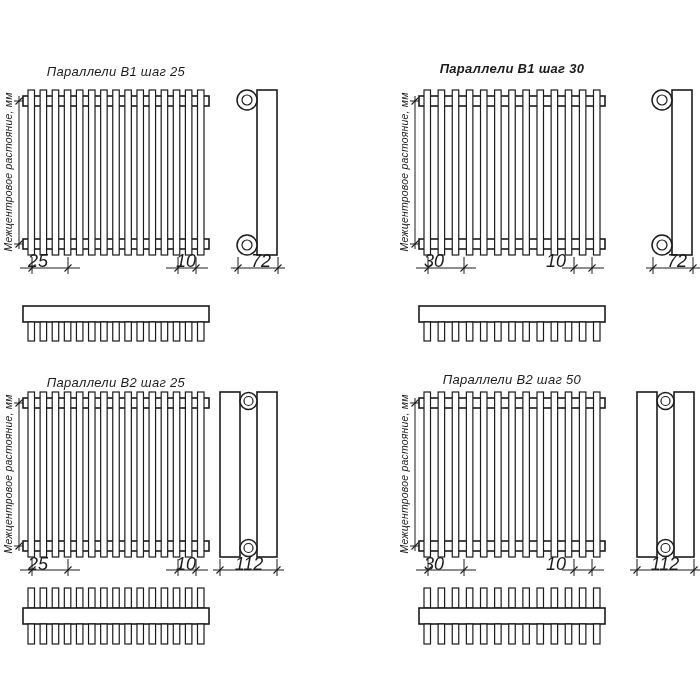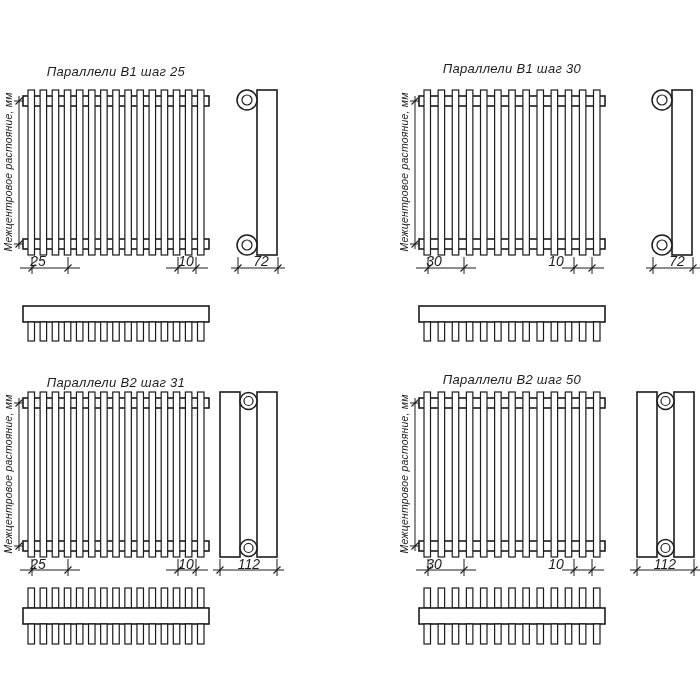--- a/index.html
+++ b/index.html
@@ -296,7 +296,7 @@
   <div class="txt dim" style="left:186px;top:261px;">10</div>
   <div class="txt dim" style="left:261px;top:261px;">72</div>
 
-  <div class="txt title" style="left:512px;top:68px;">Параллели В1 шаг 30</div>
+  <div class="txt title" style="left:512px;top:68px;font-weight:bold;">Параллели В1 шаг 30</div>
   <div class="txt vlabel" style="left:404px;top:172px;">Межцентровое растояние, мм</div>
   <div class="txt dim" style="left:434px;top:261px;">30</div>
   <div class="txt dim" style="left:556px;top:261px;">10</div>

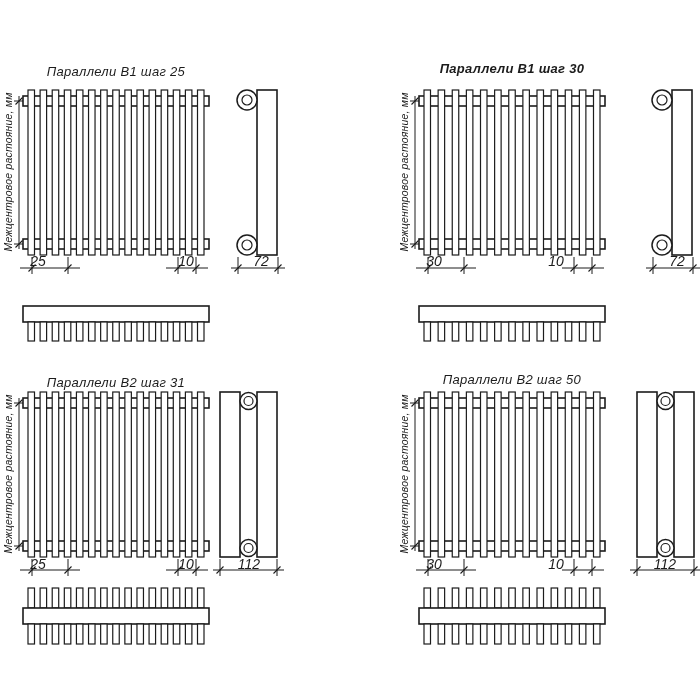--- a/index.html
+++ b/index.html
@@ -21,7 +21,7 @@
     line-height:1;
   }
   .title{font-size:13px;letter-spacing:.3px;}
-  .dim{font-size:14px;}
+  .dim{font-size:18px;}
   .vlabel{
     font-size:10.5px;
     transform:translate(-50%,-50%) rotate(-90deg);

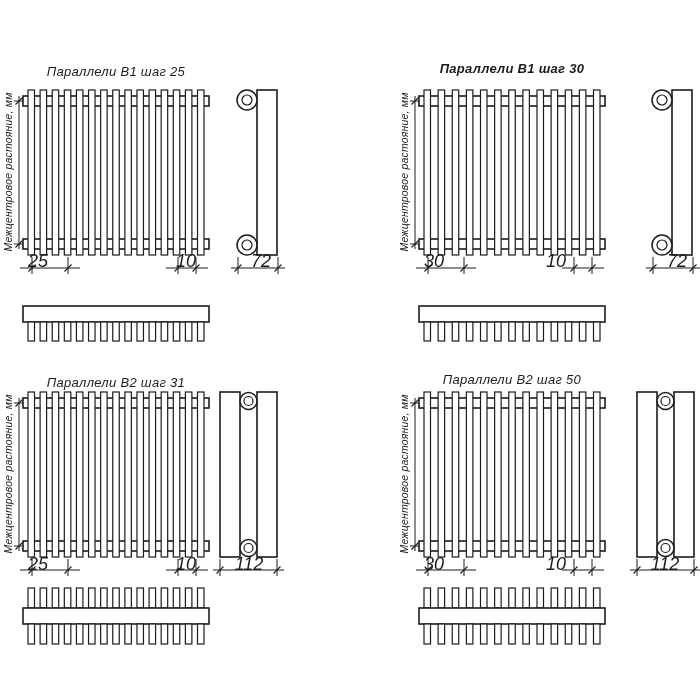--- a/index.html
+++ b/index.html
@@ -302,7 +302,7 @@
   <div class="txt dim" style="left:556px;top:261px;">10</div>
   <div class="txt dim" style="left:677px;top:261px;">72</div>
 
-  <div class="txt title" style="left:116px;top:382px;">Параллели В2 шаг 31</div>
+  <div class="txt title" style="left:116px;top:382px;">Параллели В2 шаг 25</div>
   <div class="txt vlabel" style="left:8px;top:474px;">Межцентровое растояние, мм</div>
   <div class="txt dim" style="left:38px;top:564px;">25</div>
   <div class="txt dim" style="left:186px;top:564px;">10</div>

